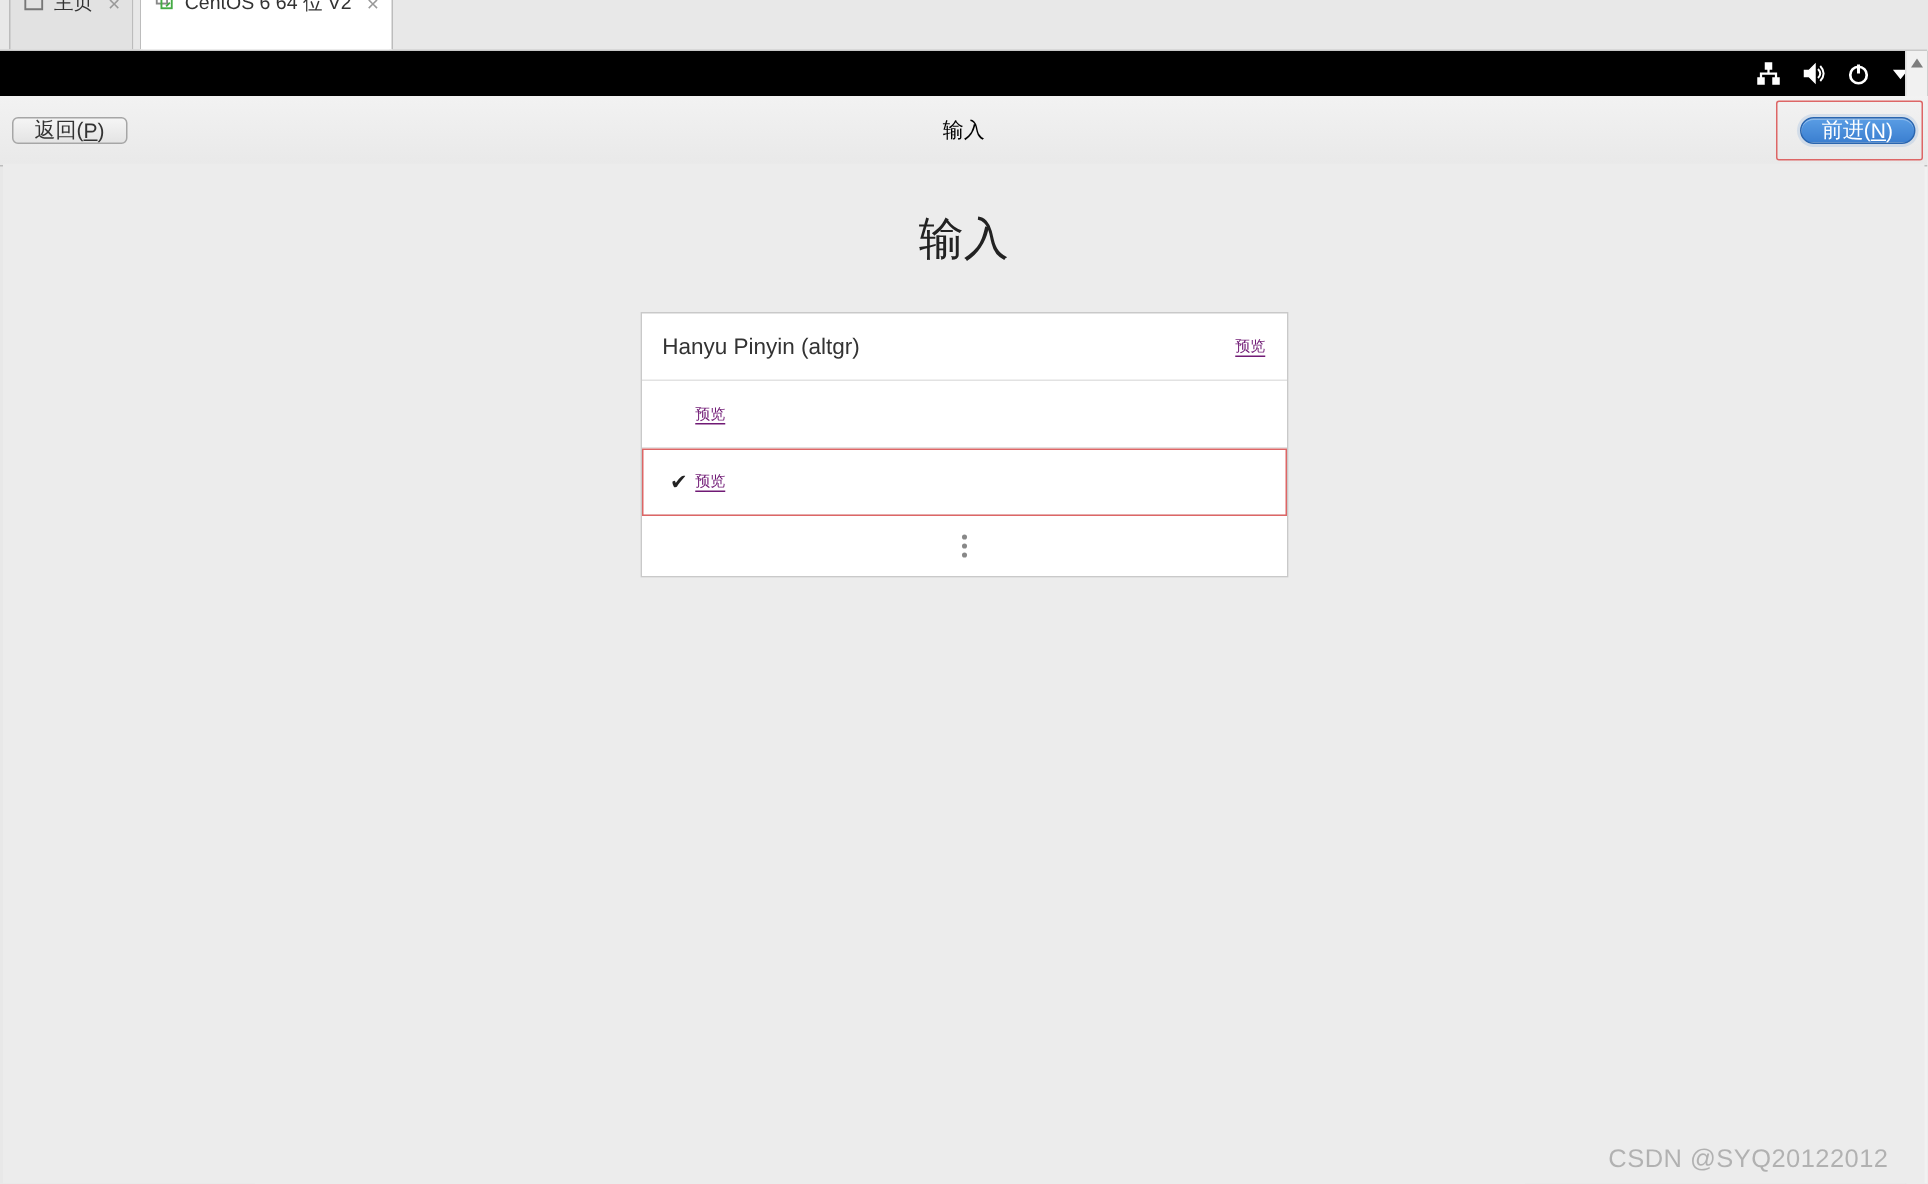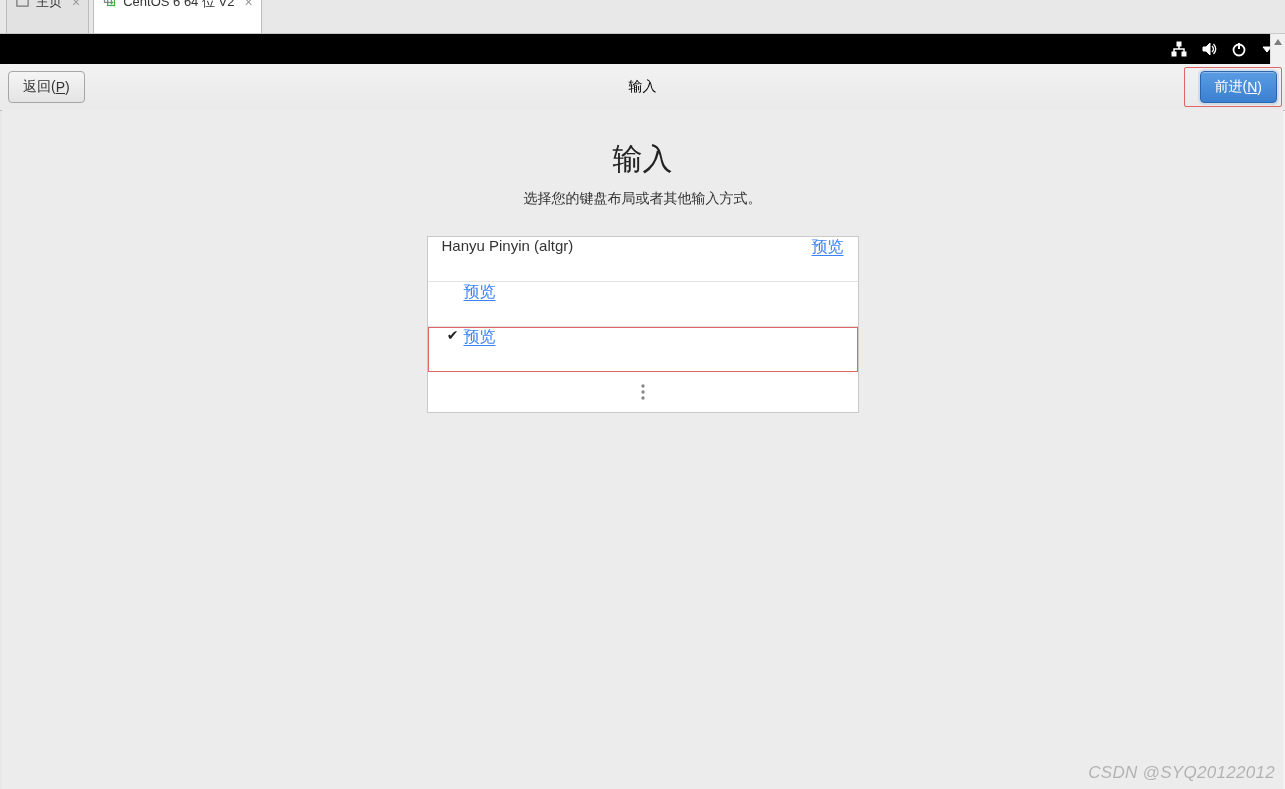--- a/index.html
+++ b/index.html
@@ -15,7 +15,7 @@
   .blackbar .ico{display:flex;align-items:center;}
   
   .actionbar{height:46px;background:linear-gradient(#f2f2f2,#e9e9e9);border-bottom:1px solid #bdbdbd;display:flex;align-items:center;padding:0 8px;position:relative;}
-  .btn{height:32px;padding:0 14px;border:1px solid #a6a6a6;border-radius:4px;background:linear-gradient(#f5f5f5,#e4e4e4);font-size:14px;color:#333;display:flex;align-items:center;cursor:pointer;}
+  .btn{height:18px;padding:0 14px;border:1px solid #a6a6a6;border-radius:4px;background:linear-gradient(#f5f5f5,#e4e4e4);font-size:14px;color:#333;display:flex;align-items:center;cursor:pointer;}
   .btn.primary{background:linear-gradient(#5a9de4,#3b7fd0);color:#fff;border-color:#2a66b0;box-shadow:inset 0 1px 0 rgba(255,255,255,.3),0 0 0 2px rgba(59,127,208,.15);}
   .btn .ul{text-decoration:underline;}
   .actionbar .center{position:absolute;left:0;right:0;text-align:center;pointer-events:none;font-size:14px;}

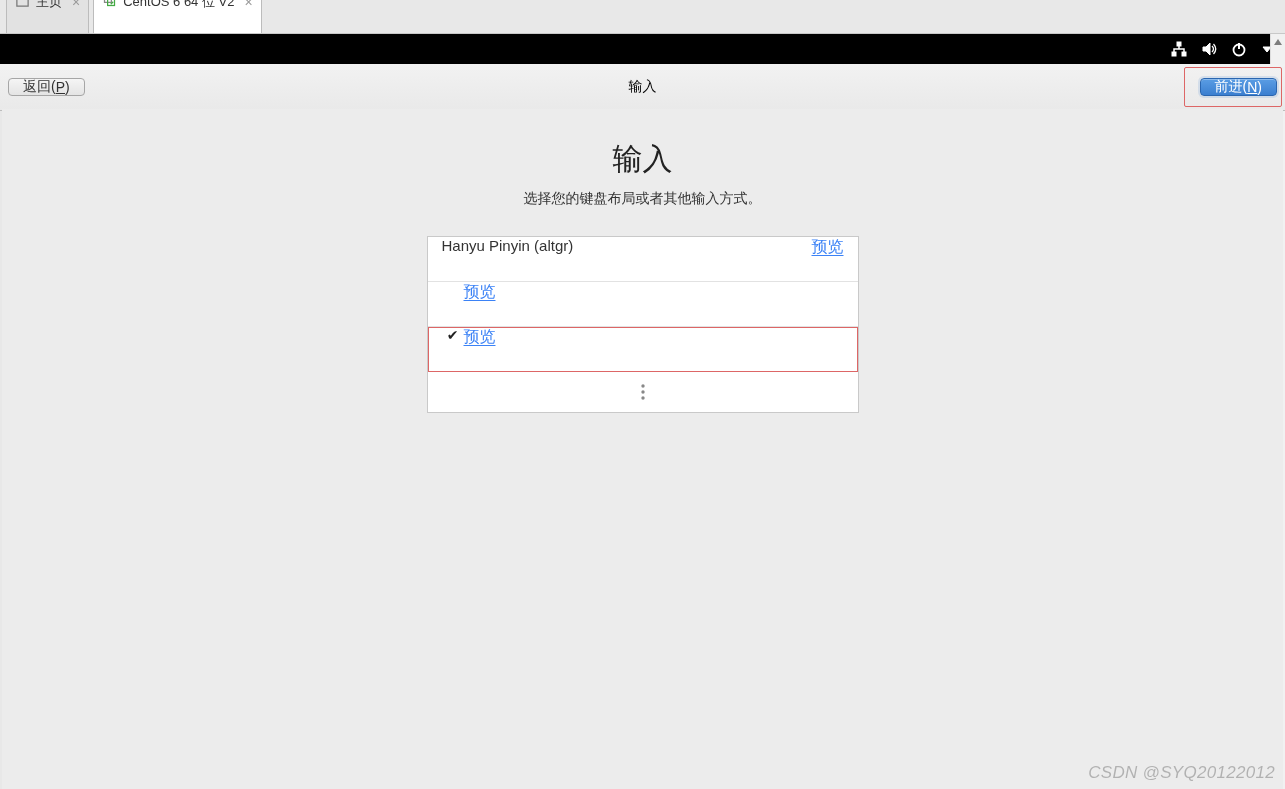--- a/index.html
+++ b/index.html
@@ -16,7 +16,7 @@
   
   .actionbar{height:46px;background:linear-gradient(#f2f2f2,#e9e9e9);border-bottom:1px solid #bdbdbd;display:flex;align-items:center;padding:0 8px;position:relative;}
   .btn{height:18px;padding:0 14px;border:1px solid #a6a6a6;border-radius:4px;background:linear-gradient(#f5f5f5,#e4e4e4);font-size:14px;color:#333;display:flex;align-items:center;cursor:pointer;}
-  .btn.primary{background:linear-gradient(#5a9de4,#3b7fd0);color:#fff;border-color:#2a66b0;box-shadow:inset 0 1px 0 rgba(255,255,255,.3),0 0 0 2px rgba(59,127,208,.15);}
+  .btn.primary{background:linear-gradient(#5a9de4,#3b7fd0);color:#fff;border-color:#2a66b0;box-shadow:inset 0 1px 0 rgba(255,255,255,.3),0 0 0 2px rgba(59,127,208,.15);border-radius:14px;}
   .btn .ul{text-decoration:underline;}
   .actionbar .center{position:absolute;left:0;right:0;text-align:center;pointer-events:none;font-size:14px;}
   .highlight-box{position:absolute;right:3px;top:3px;bottom:3px;width:96px;border:1px solid #d66;pointer-events:none;border-radius:2px;}

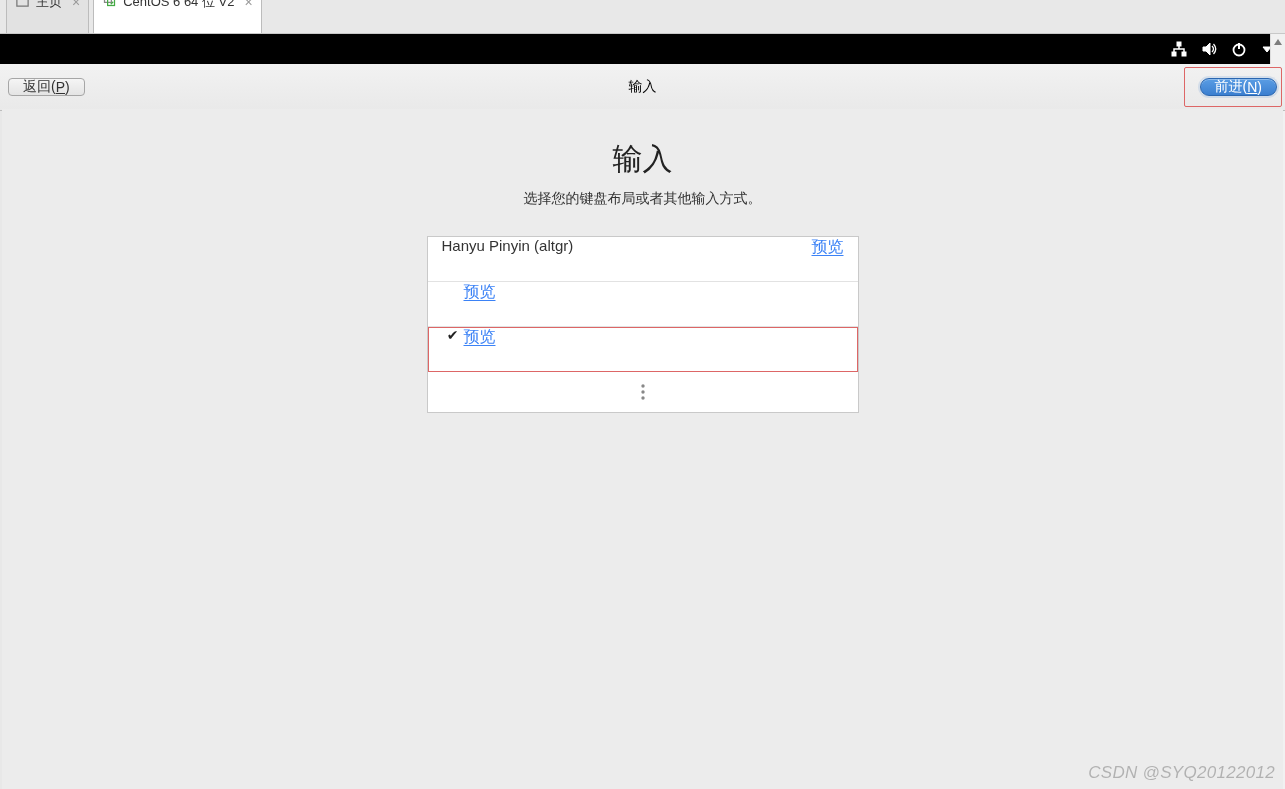--- a/index.html
+++ b/index.html
@@ -119,7 +119,6 @@
 
 <div class="main">
   <div class="heading">输入</div>
-  <div class="subtitle">选择您的键盘布局或者其他输入方式。</div>
 
   <div class="list">
     <div class="row">

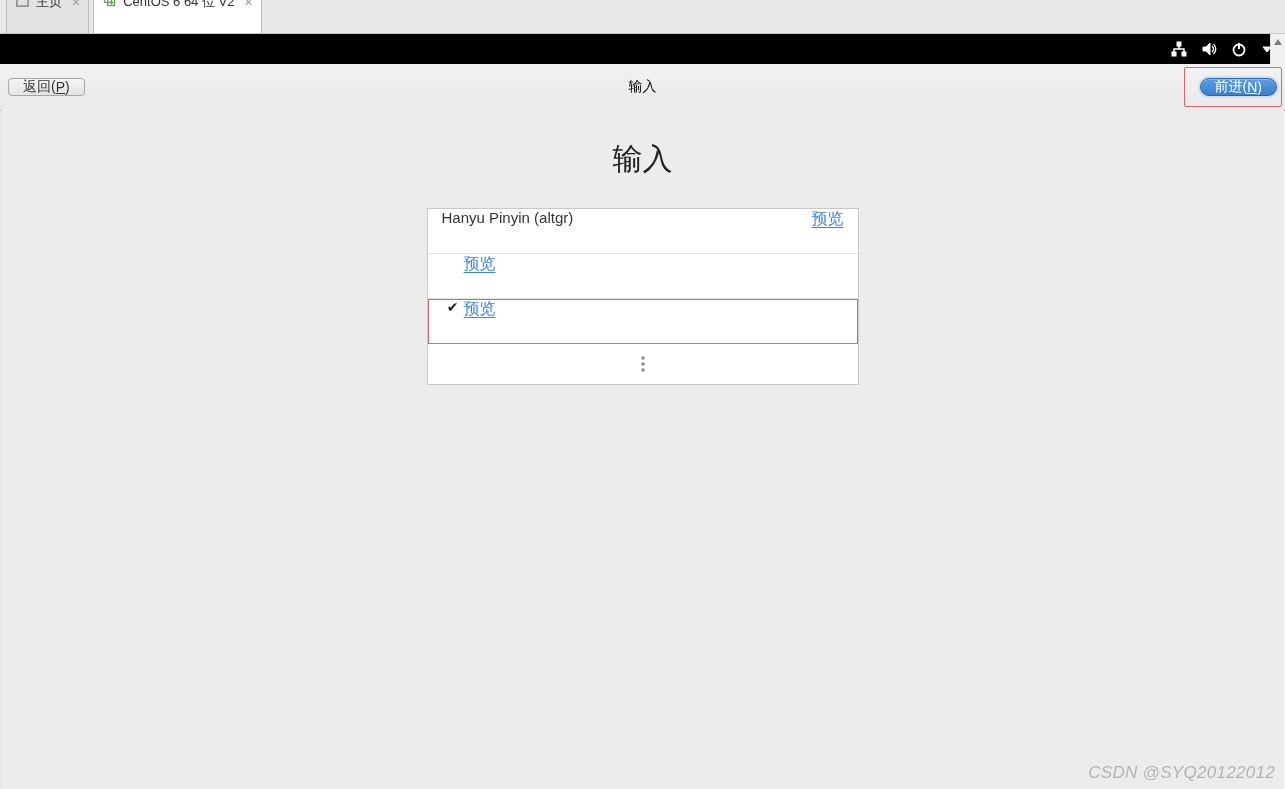--- a/index.html
+++ b/index.html
@@ -25,7 +25,7 @@
   .heading{text-align:center;margin-top:30px;font-size:30px;font-weight:500;color:#222;}
   .subtitle{text-align:center;margin-top:10px;font-size:14px;color:#333;}
   .list{width:430px;margin:28px auto 0;background:#fff;border:1px solid #c9c9c9;}
-  .row{height:44px;display:flex;align-items:flex-start;padding:0 14px;border-bottom:1px solid #e2e2e2;}
+  .row{height:44px;display:flex;align-items:center;padding:0 14px;border-bottom:1px solid #e2e2e2;}
   .row:last-child{border-bottom:none;}
   .row .label{flex:1;font-size:15px;color:#333;}
   .row .check{width:22px;text-align:center;color:#222;font-size:14px;}

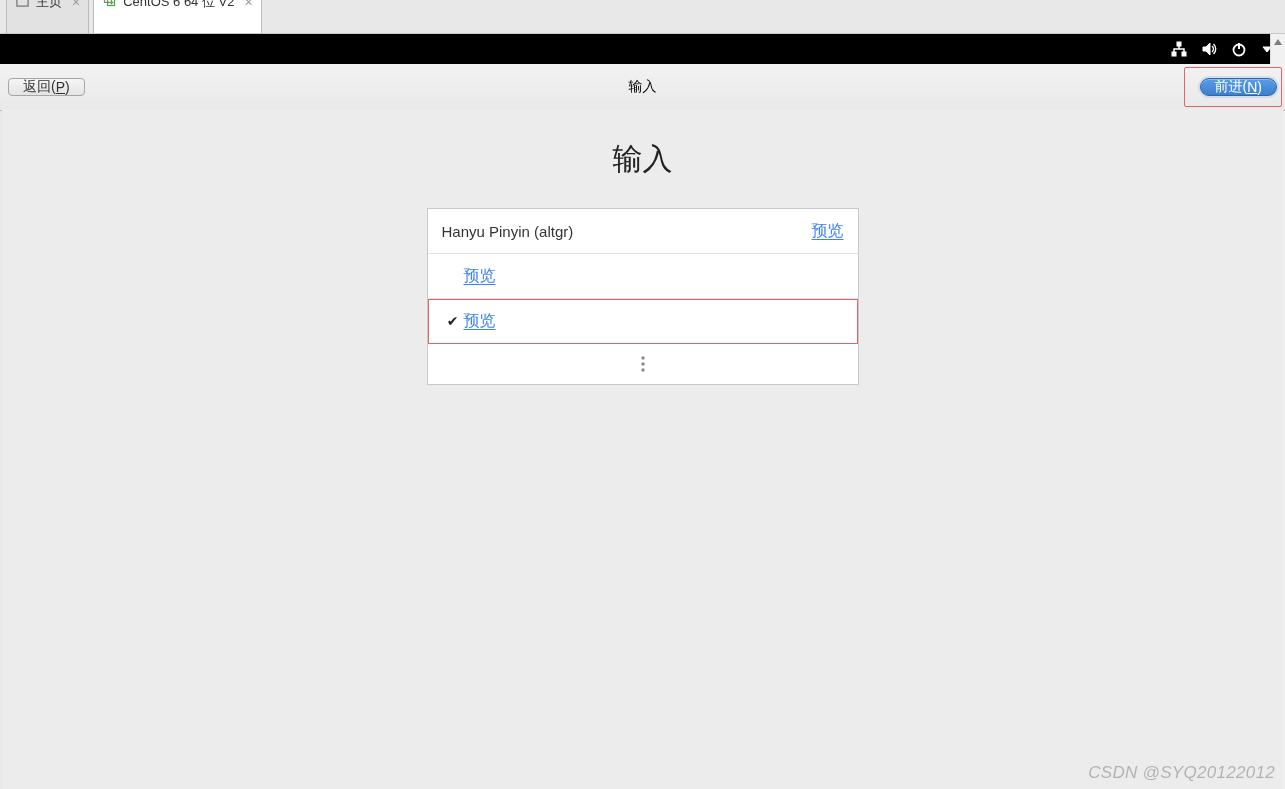--- a/index.html
+++ b/index.html
@@ -29,7 +29,7 @@
   .row:last-child{border-bottom:none;}
   .row .label{flex:1;font-size:15px;color:#333;}
   .row .check{width:22px;text-align:center;color:#222;font-size:14px;}
-  .row .preview{color:#3b82f6;font-size:16px;cursor:pointer;text-decoration:underline;text-underline-offset:3px;}
+  .row .preview{color:#701a75;font-size:10px;cursor:pointer;text-decoration:underline;text-underline-offset:3px;}
   .row.selected{outline:1px solid #d66;outline-offset:-1px;}
   .morerow{height:40px;display:flex;justify-content:center;align-items:center;}
   .dots svg{display:block;}

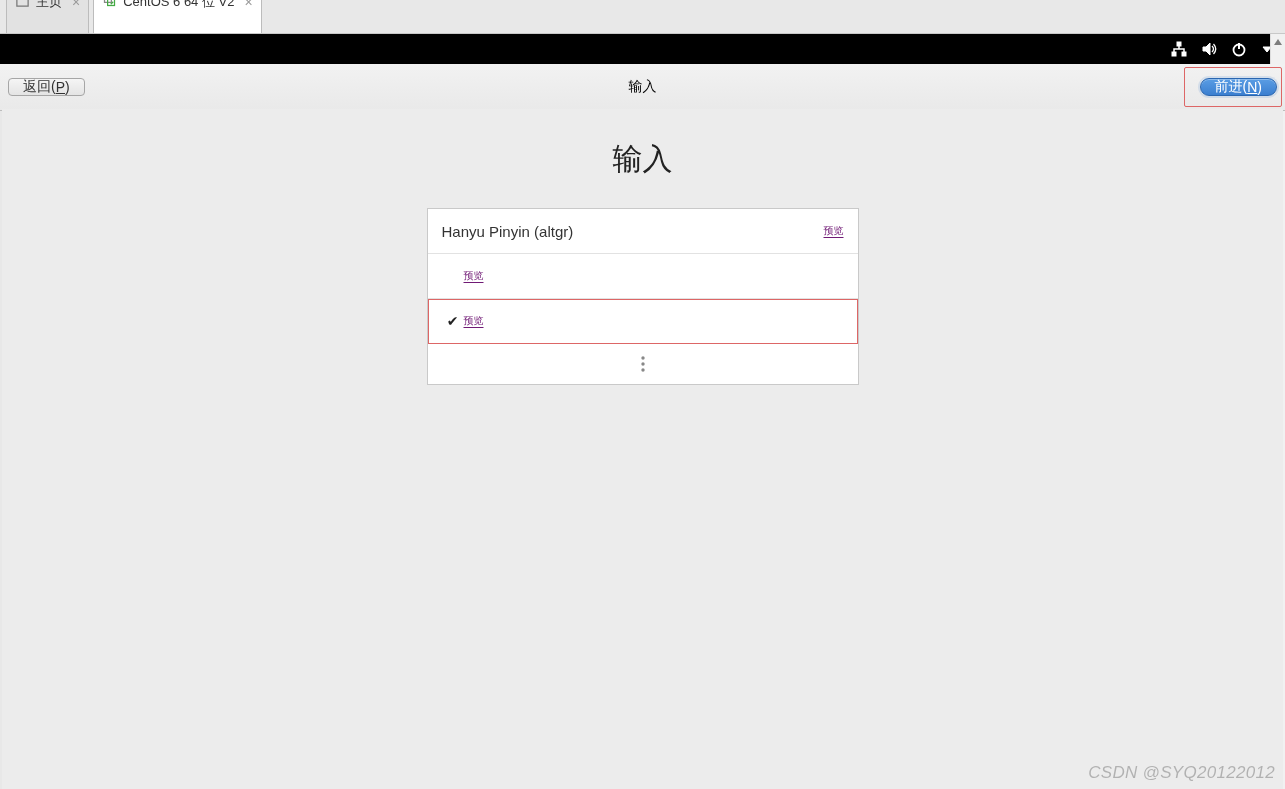--- a/index.html
+++ b/index.html
@@ -33,7 +33,7 @@
   .row.selected{outline:1px solid #d66;outline-offset:-1px;}
   .morerow{height:40px;display:flex;justify-content:center;align-items:center;}
   .dots svg{display:block;}
-  .watermark{position:absolute;right:8px;bottom:6px;font-size:17px;color:rgba(0,0,0,.25);font-style:italic;letter-spacing:.3px;}
+  .watermark{position:absolute;right:24px;bottom:6px;font-size:17px;color:rgba(0,0,0,.25);letter-spacing:.3px;}
   .scrollbar-gutter{position:absolute;right:0;top:33px;bottom:0;width:14px;background:#f1f1f1;border-left:1px solid #ddd;}
   .scroll-btn{height:17px;display:flex;align-items:center;justify-content:center;}
   .scroll-btn svg{fill:#7d7d7d;}

